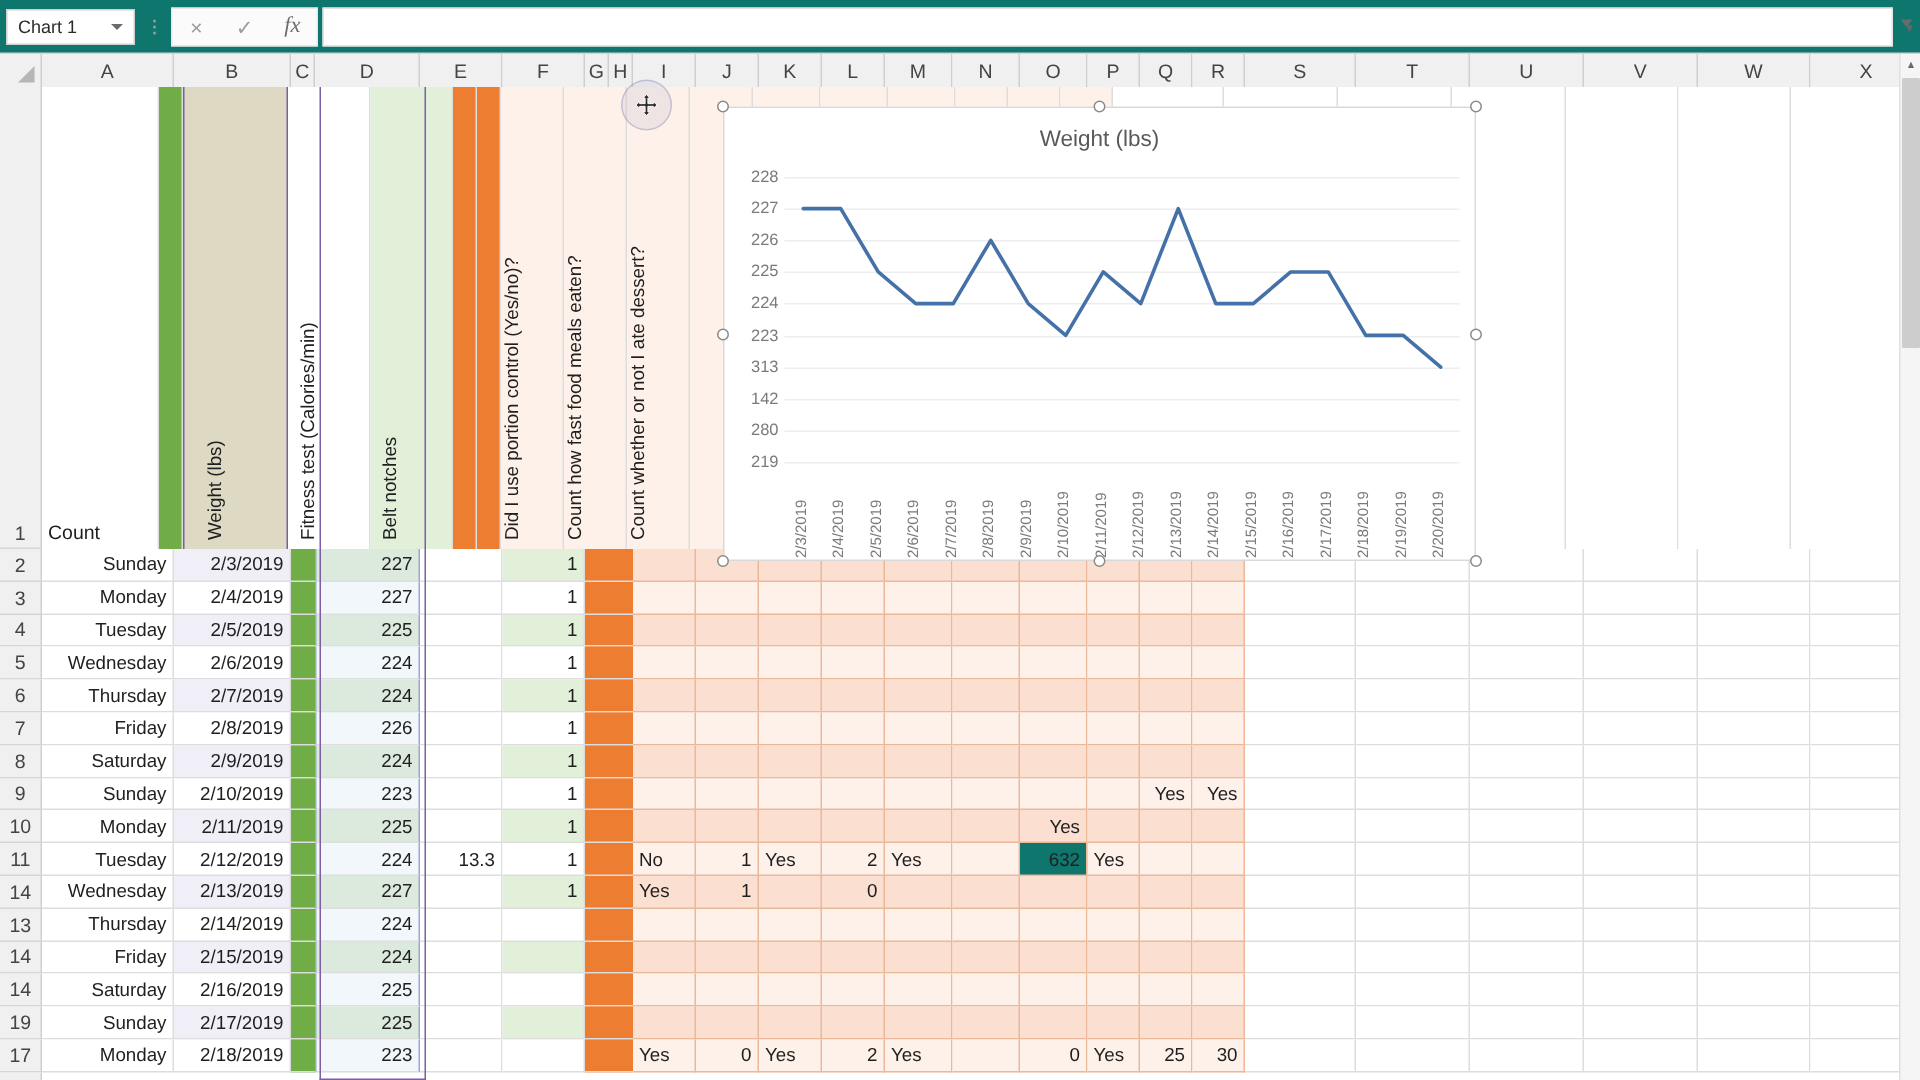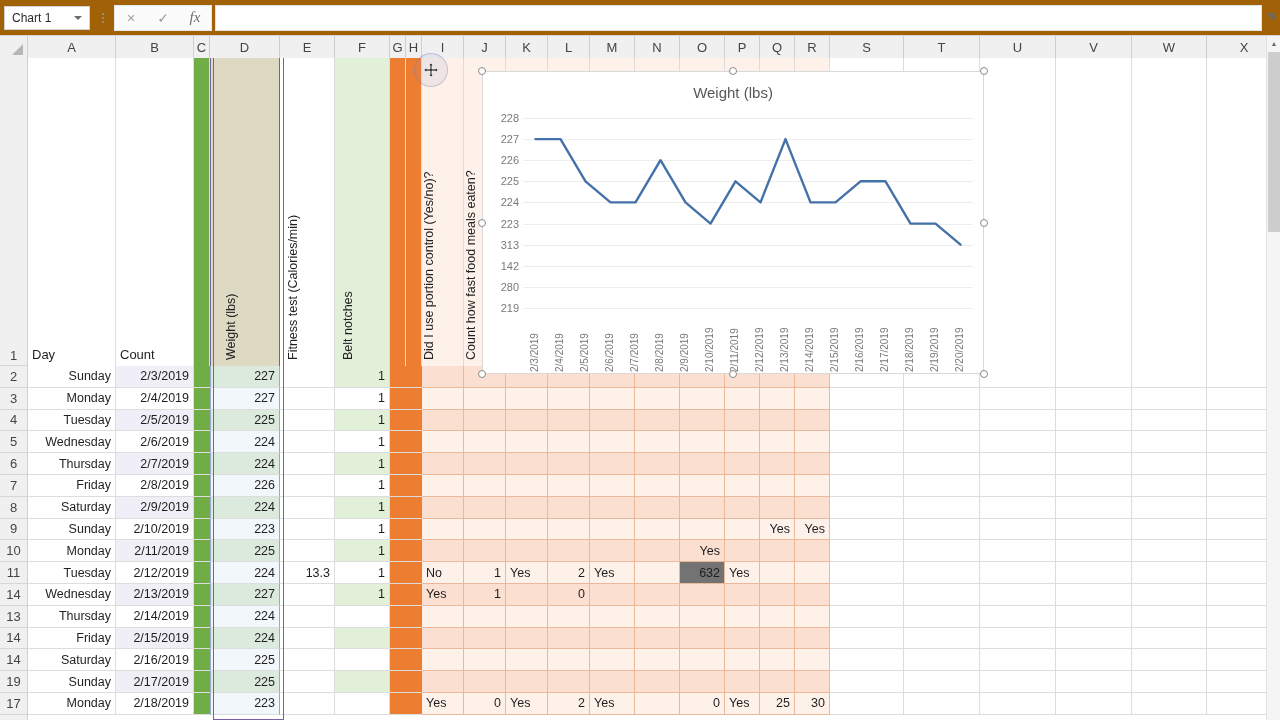--- a/index.html
+++ b/index.html
@@ -18,7 +18,7 @@
   .formula-bar {
     position: absolute; top: 0; left: 0;
     width: 1280px; height: 36px;
-    background: #a16207;
+    background: #0f766e;
     border-bottom: 1px solid #d4d4d4;
     display: flex; align-items: center;
   }

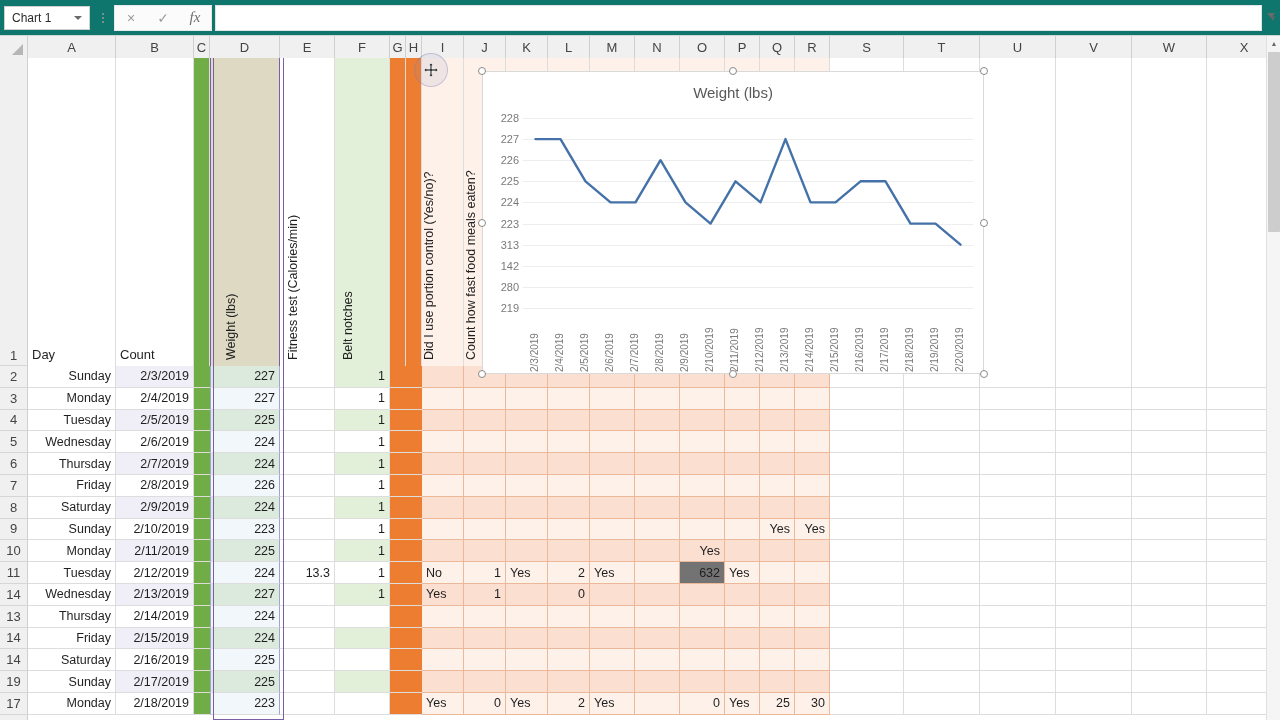--- a/index.html
+++ b/index.html
@@ -370,9 +370,6 @@
       </div>
     <div class="sheet" id="sheet">
         <div class="rowband hrow">
-          <div class="hcell" style="width: 88px; background: rgb(255, 255, 255);">
-            <div class="rot" style="transform: none; left: 4px; bottom: 4px; font-size: 13px;">Day</div>
-          </div>
           <div class="hcell" style="width: 78px; background: rgb(255, 255, 255);">
             <div class="rot" style="transform: none; left: 4px; bottom: 4px; font-size: 13px;">Count</div>
           </div>

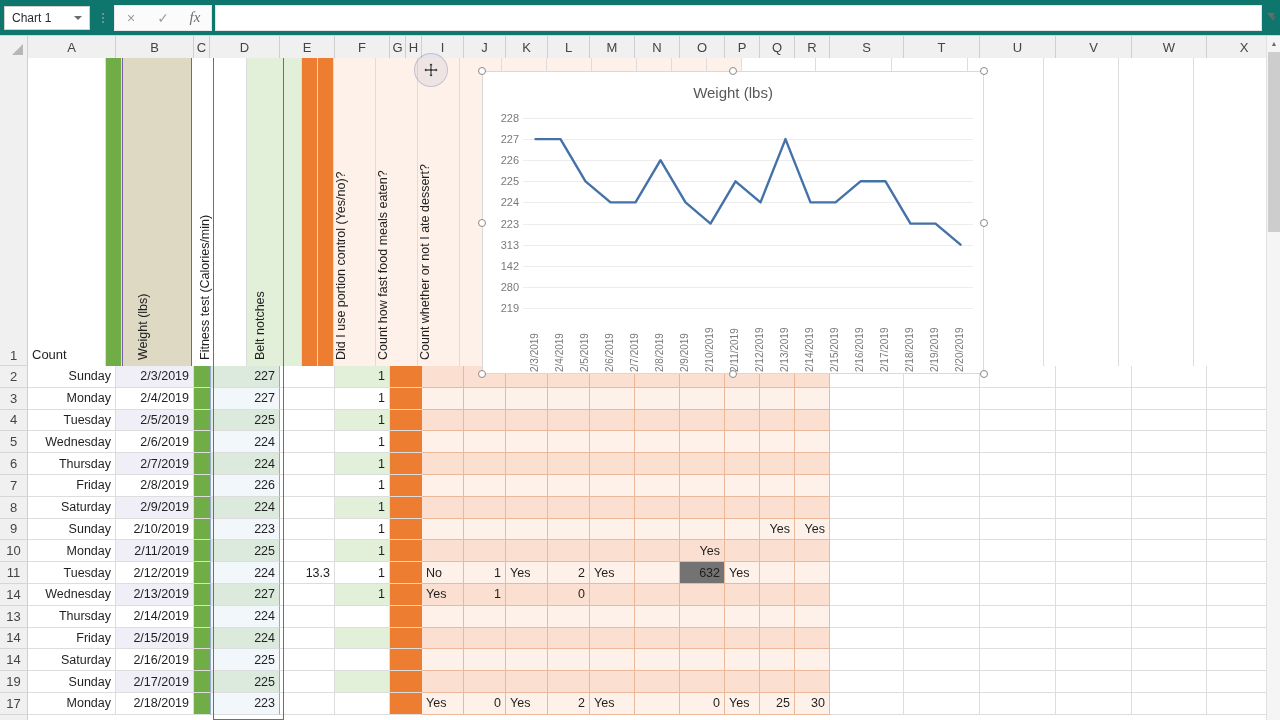--- a/index.html
+++ b/index.html
@@ -953,7 +953,7 @@
           <div class="cell l" style="width: 45px; height: 21.8px; border-right: 1px solid rgb(236, 184, 154); border-bottom: 1px solid rgb(236, 184, 154); background: rgb(253, 241, 234);">
             <span></span>
           </div>
-          <div class="cell r" style="width: 45px; height: 21.8px; border-right: 1px solid rgb(236, 184, 154); border-bottom: 1px solid rgb(236, 184, 154); background: #737373;">
+          <div class="cell r" style="width: 45px; height: 21.8px; border-right: 1px solid rgb(236, 184, 154); border-bottom: 1px solid rgb(236, 184, 154); background: #0f766e;">
             <span>632</span>
           </div>
           <div class="cell l" style="width: 35px; height: 21.8px; border-right: 1px solid rgb(236, 184, 154); border-bottom: 1px solid rgb(236, 184, 154); background: rgb(253, 241, 234);">

